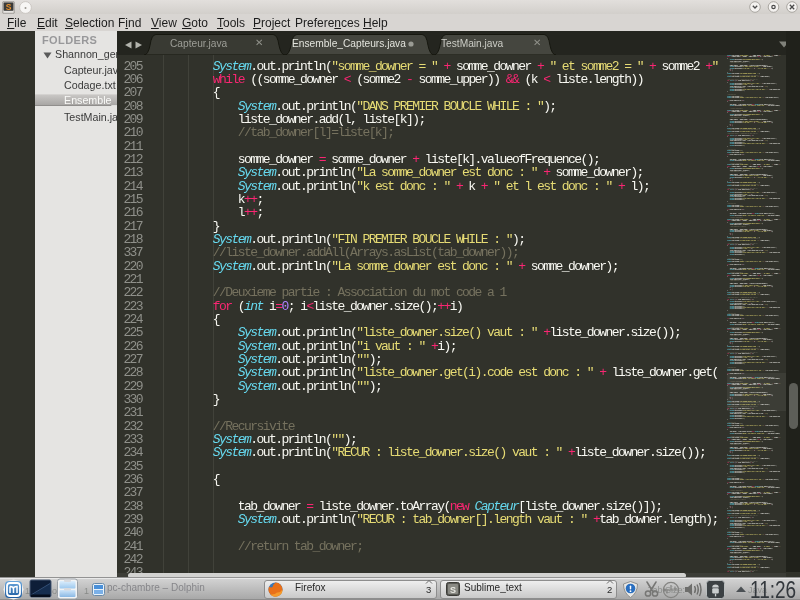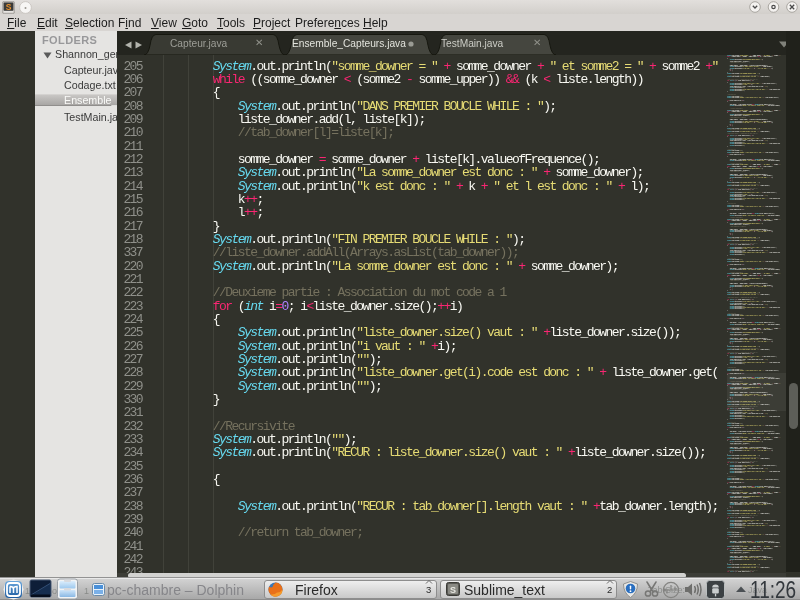--- a/index.html
+++ b/index.html
@@ -209,6 +209,7 @@
 <div class="cl"></div>
 <div class="cl"><span class="w">        </span><span class="w">{</span></div>
 <div class="cl"></div>
+<div class="cl"><span class="w">            </span><span class="w">tab_downer </span><span class="p">=</span><span class="w"> liste_downer.toArray(</span><span class="p">new</span><span class="w"> </span><span class="c">Capteur</span><span class="w">[liste_downer.size()]);</span></div>
 <div class="cl"><span class="w">            </span><span class="c">System</span><span class="w">.out.println(</span><span class="y">"RECUR : tab_downer[].length vaut : "</span><span class="w"> </span><span class="p">+</span><span class="w">tab_downer.length);</span></div>
 <div class="cl"></div>
 <div class="cl"><span class="w">            </span><span class="g">//return tab_downer;</span></div>

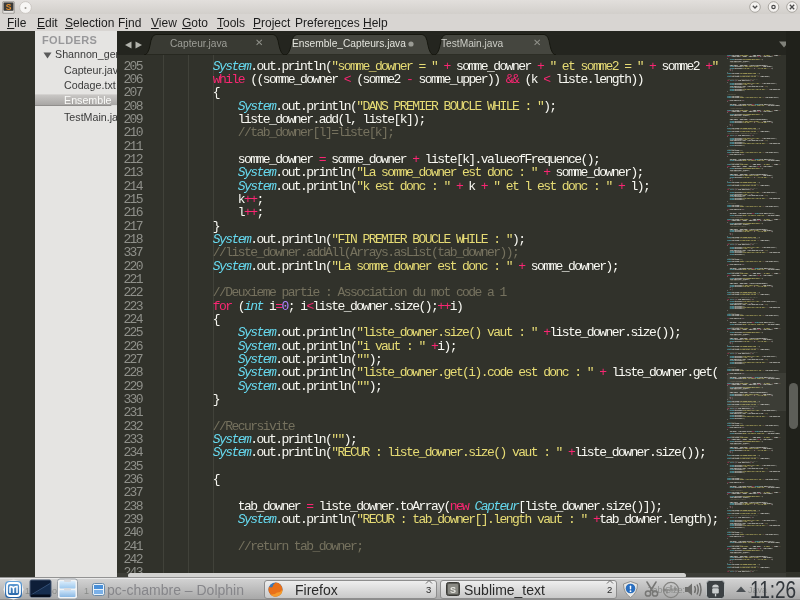--- a/index.html
+++ b/index.html
@@ -49,7 +49,7 @@
 
 #taskbar { left:0; top:577px; width:800px; height:23px; background:linear-gradient(#d4d4d4,#a6a6a6); border-top:1px solid #939393; box-shadow:inset 0 1px 0 #e9e9e9, inset 0 -1px 0 #8d8d8d; }
 .tbtn { position:absolute; top:2px; height:19px; border:1px solid #8d8d8d; border-radius:3px; background:linear-gradient(#eeeeee,#c9c9c9); }
-.tlbl { position:absolute; top:4px; font-size:14px; color:#2a2a2a; white-space:nowrap; }
+.tlbl { position:absolute; top:4px; font-size:10px; color:#2a2a2a; white-space:nowrap; }
 .ghost { position:absolute; font-size:9px; color:rgba(70,75,70,0.4); white-space:nowrap; }
 #clock { position:absolute; left:750px; top:0.5px; font-size:19px; color:#33383d; letter-spacing:0px; transform:scaleY(1.22); transform-origin:50% 40%; }
 </style></head><body>

